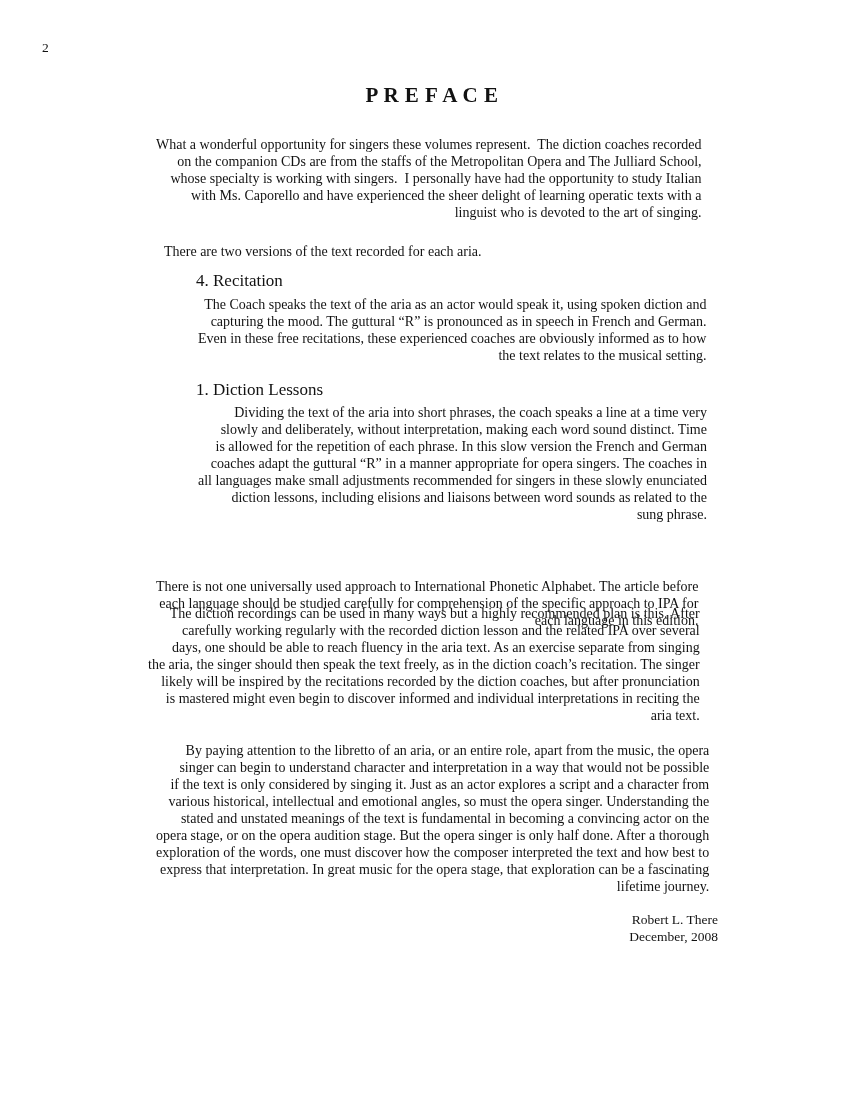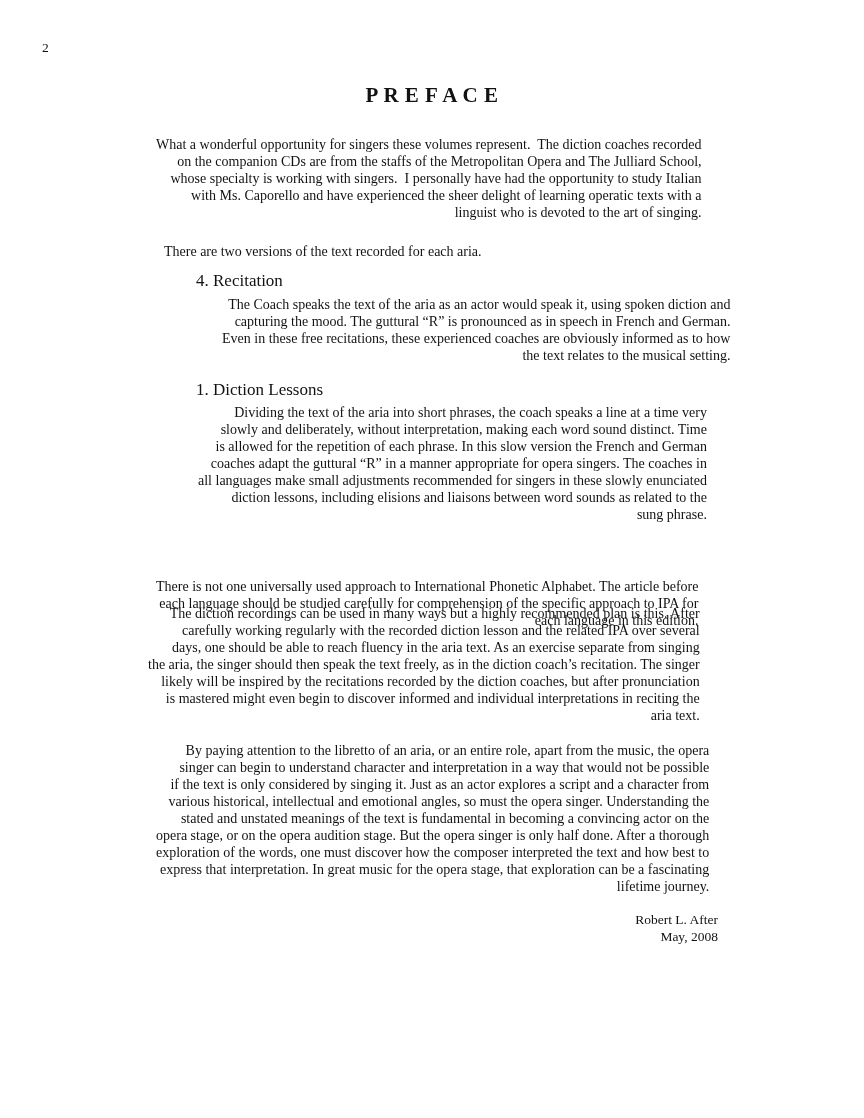--- a/index.html
+++ b/index.html
@@ -53,7 +53,7 @@
   .p1 { left: 156px; top: 136px; }
   .p2 { left: 164px; top: 243px; }
   .h-recitation { left: 196px; top: 270px; }
-  .s-recitation { left: 198px; top: 296px; margin-left: 24px; }
+  .s-recitation { left: 198px; top: 296px; }
   .h-diction { left: 196px; top: 379px; }
   .s-diction { left: 198px; top: 404px; }
   .p3 { left: 156px; top: 538px; margin-top: 40px; }

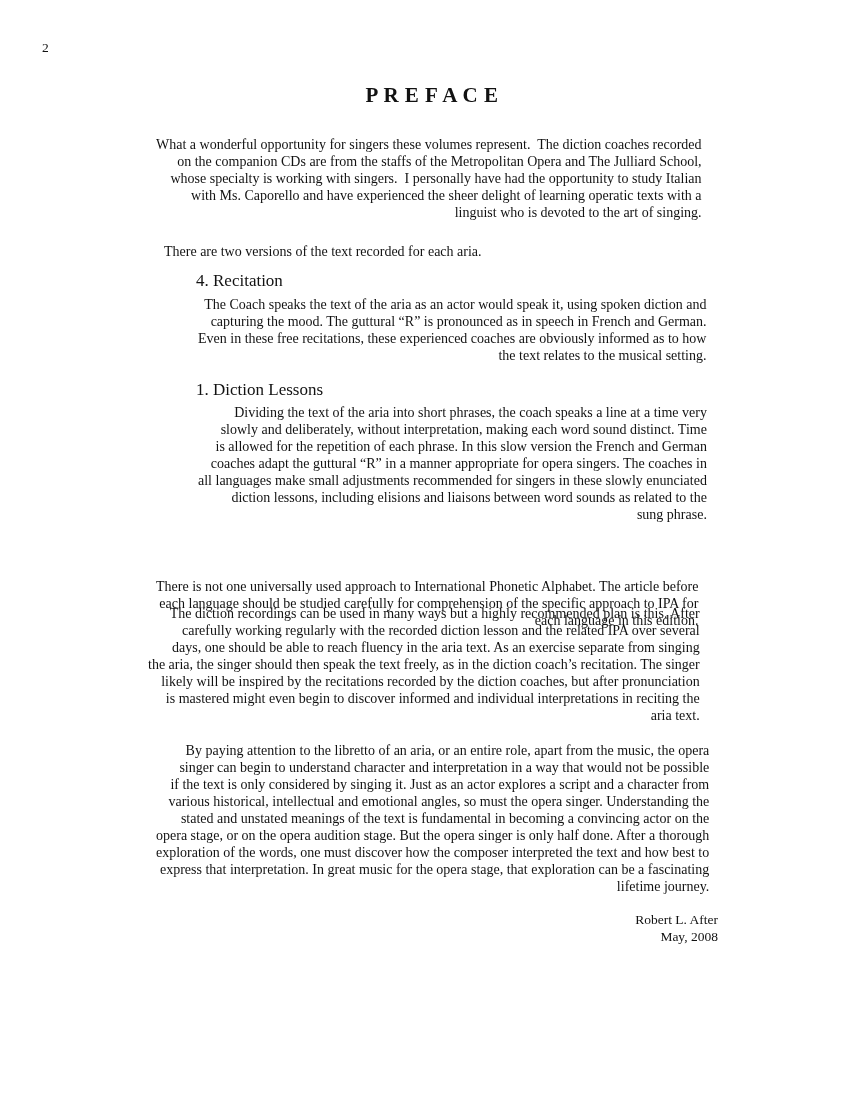--- a/index.html
+++ b/index.html
@@ -125,7 +125,7 @@
 lifetime journey.</div>
 
   <div class="signature">
-    <div>Robert L. After</div>
+    <div>Robert L. There</div>
     <div>May, 2008</div>
   </div>
 

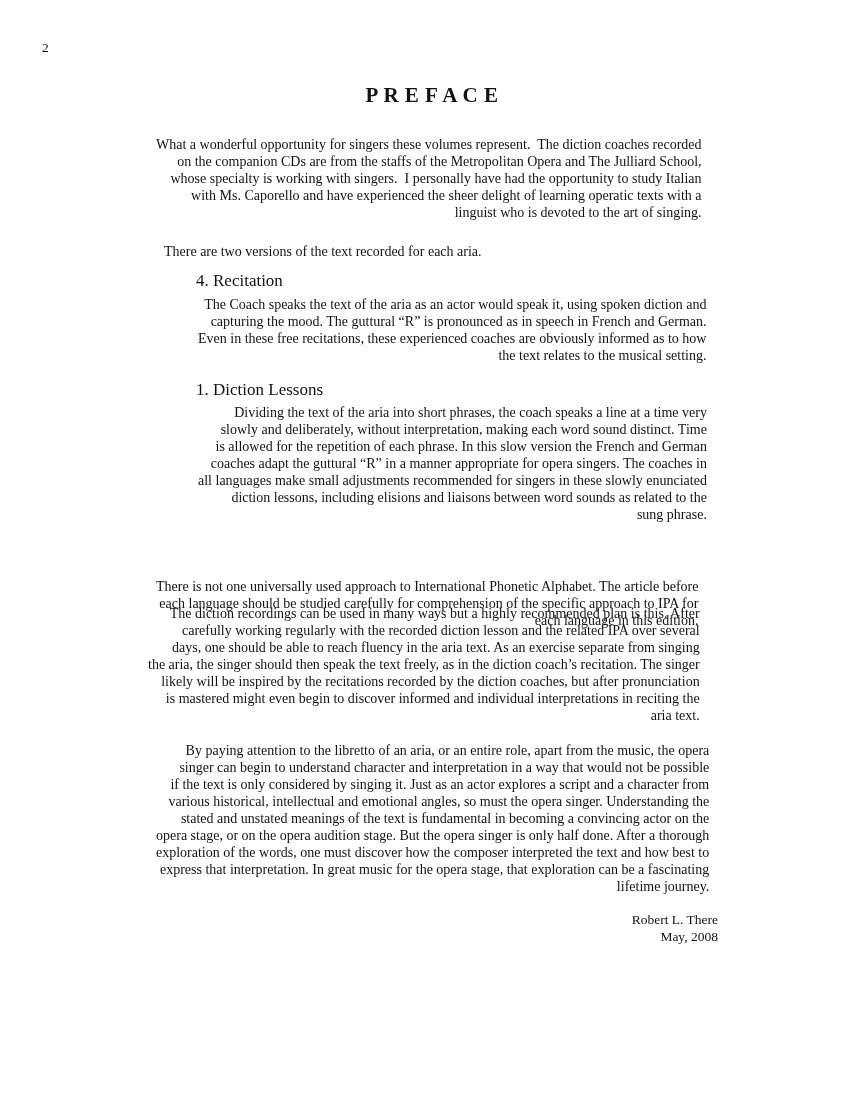--- a/index.html
+++ b/index.html
@@ -126,7 +126,7 @@
 
   <div class="signature">
     <div>Robert L. There</div>
-    <div>May, 2008</div>
+    <div>December, 2008</div>
   </div>
 
 </div>

